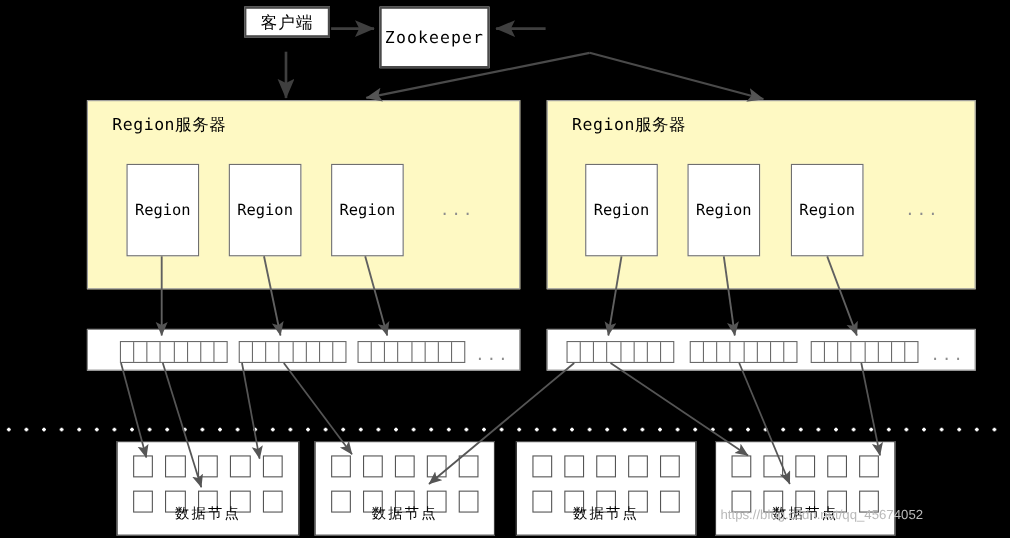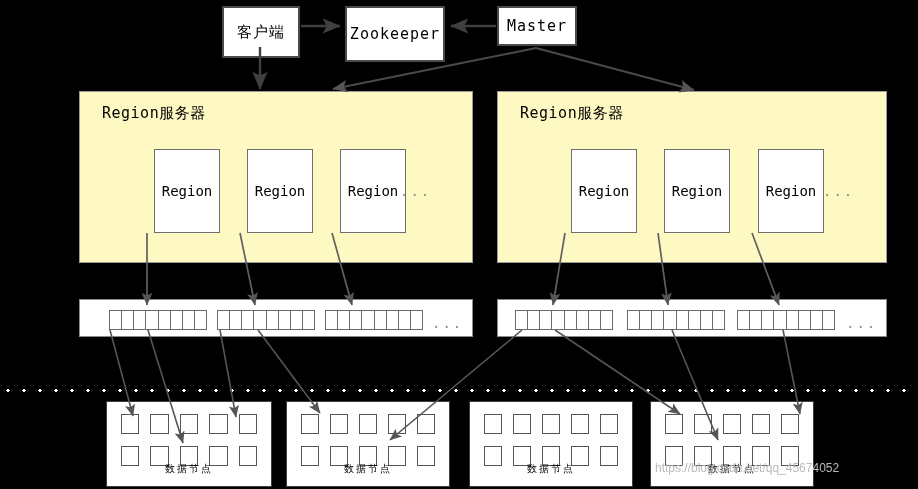--- a/index.html
+++ b/index.html
@@ -144,7 +144,7 @@
 
 <div id="stage">
 
-  <div class="node-box" style="left:222px; top:6px; width:78px; height:52px;text-align:center;">
+  <div class="node-box" style="left:222px; top:6px; width:78px; height:28px;text-align:center;">
     <span>客户端</span>
   </div>
 

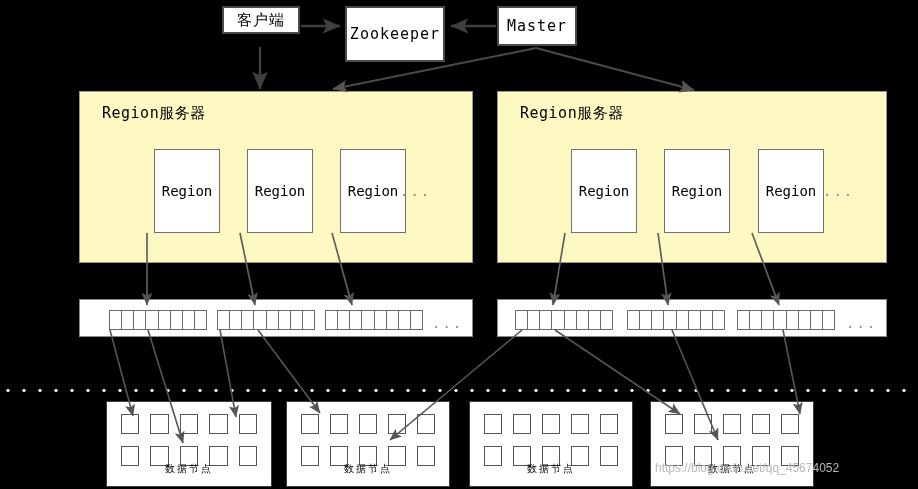--- a/index.html
+++ b/index.html
@@ -152,9 +152,6 @@
     <span>Zookeeper</span>
   </div>
 
-  <div class="node-box" style="left:497px; top:6px; width:80px; height:40px;">
-    <span>Master</span>
-  </div>
 
   <div class="panel" style="left:79px; top:91px; width:394px; height:172px;">
     <div class="panel-title">Region服务器</div>

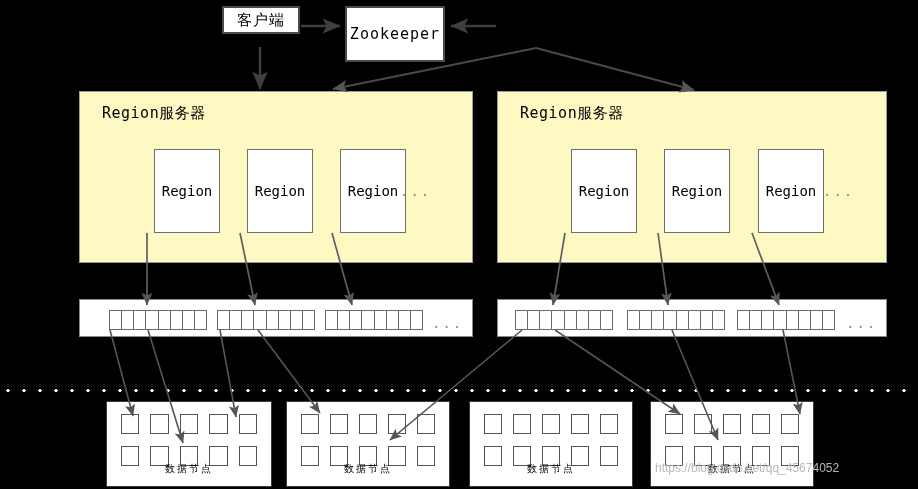--- a/index.html
+++ b/index.html
@@ -54,7 +54,6 @@
     color: #000000;
     font-size: 14px;
     white-space: nowrap;
-    margin-left: 39px;
   }
   .ellipsis {
     position: absolute;

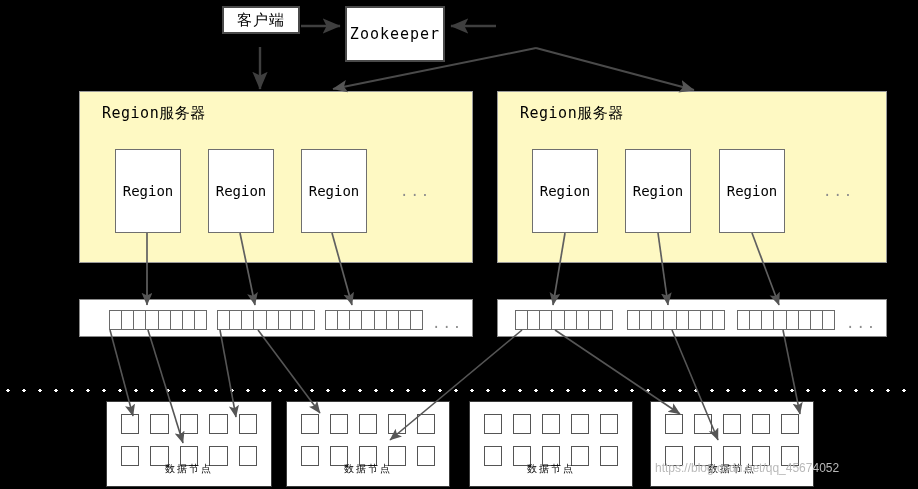--- a/index.html
+++ b/index.html
@@ -119,7 +119,7 @@
     bottom: 10px;
     text-align: center;
     color: #000000;
-    font-size: 10px;
+    font-size: 13px;
     letter-spacing: 2px;
   }
   .watermark {

